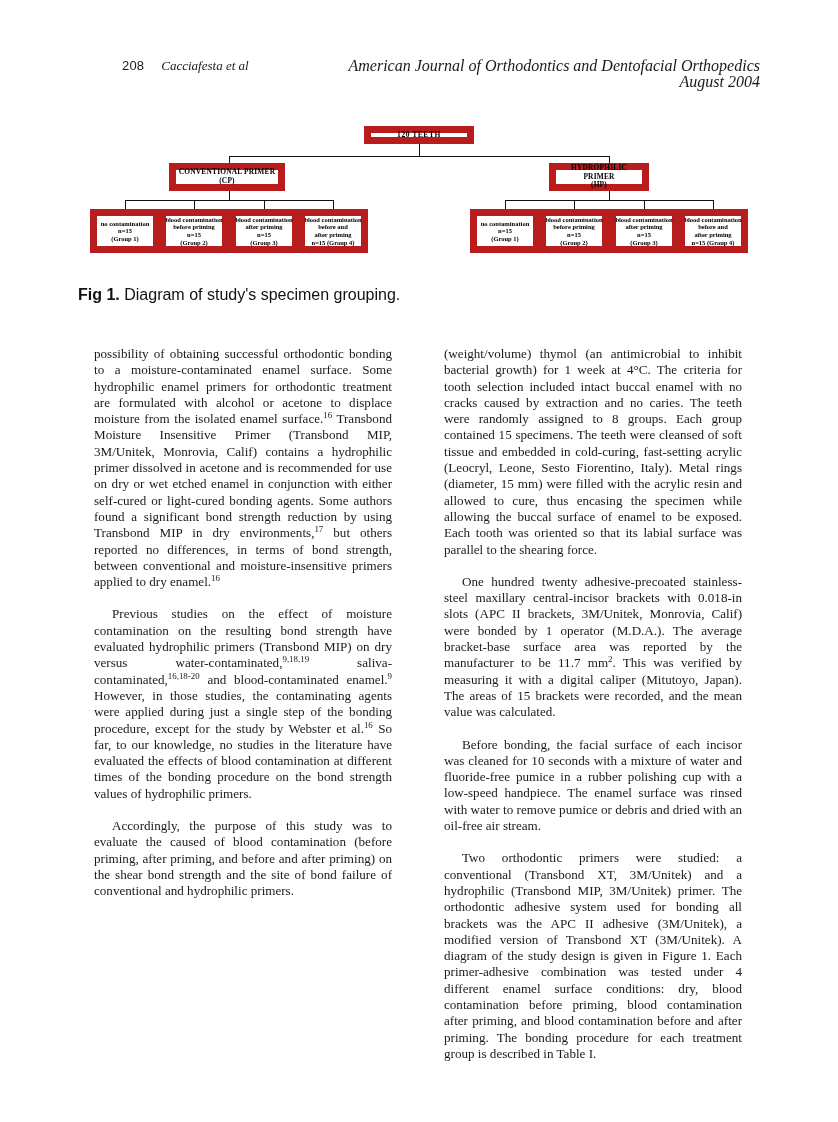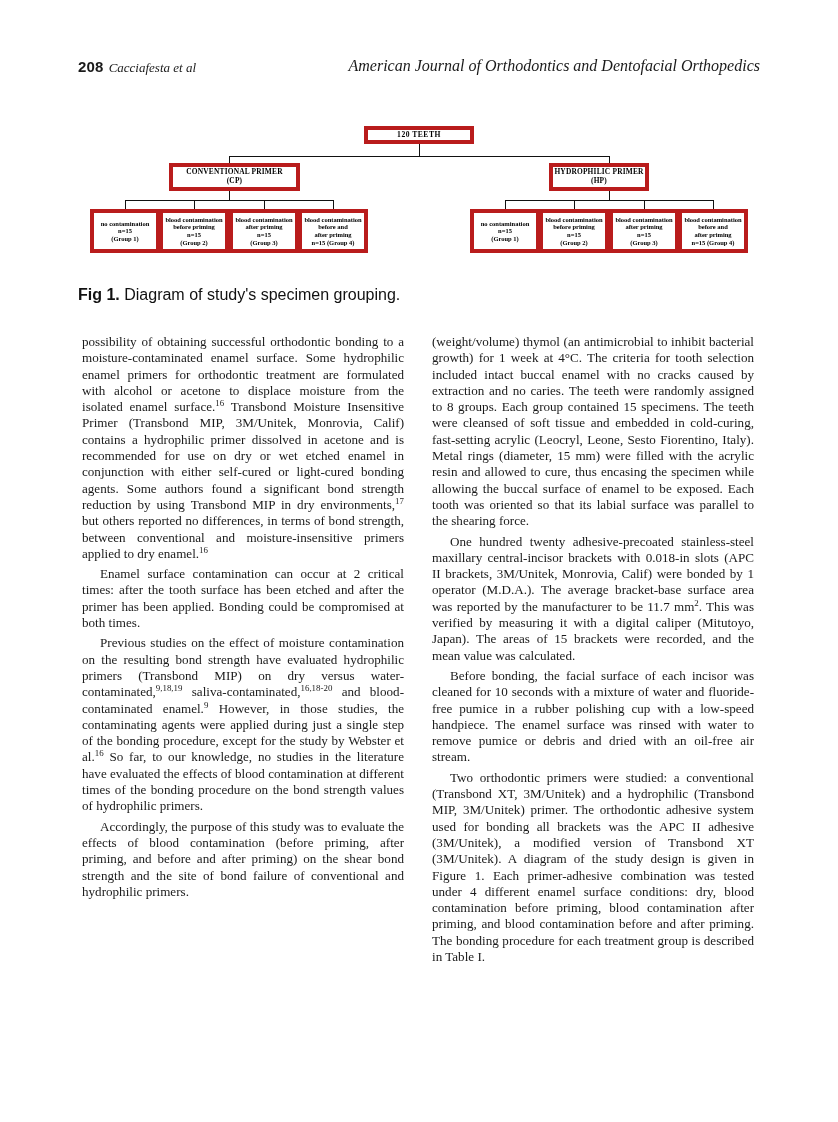--- a/index.html
+++ b/index.html
@@ -32,10 +32,11 @@
     font-size: 12.5px;
   }
   .runhead-left .folio {
-    font-weight: bold;
+    font-weight: normal;
     font-family: "Liberation Sans", sans-serif;
-    font-size: 15px;
+    font-size: 13px;
     letter-spacing: 0.2px;
+    margin-left: 44px;
   }
   .runhead-left .authors {
     font-style: italic;

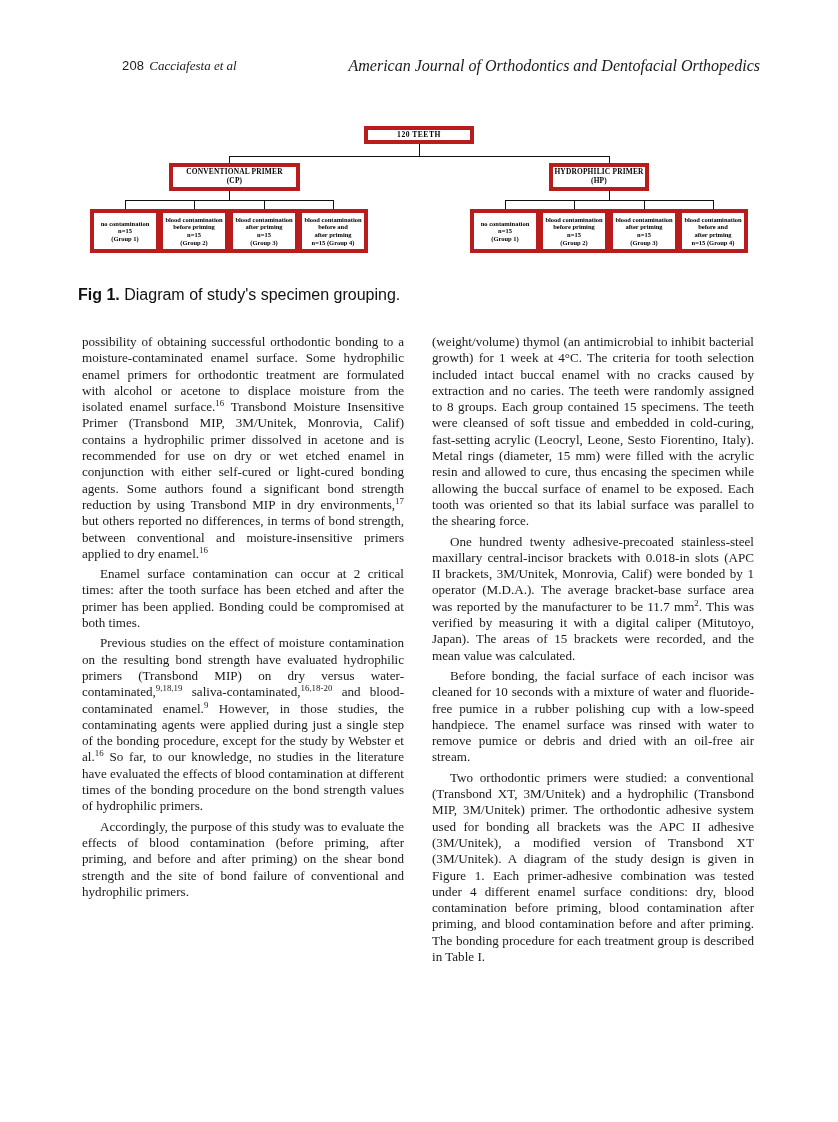--- a/index.html
+++ b/index.html
@@ -41,7 +41,7 @@
   .runhead-left .authors {
     font-style: italic;
     font-size: 13px;
-    margin-left: 5px;
+    margin-left: 17px;
   }
   .runhead-right {
     position: absolute;

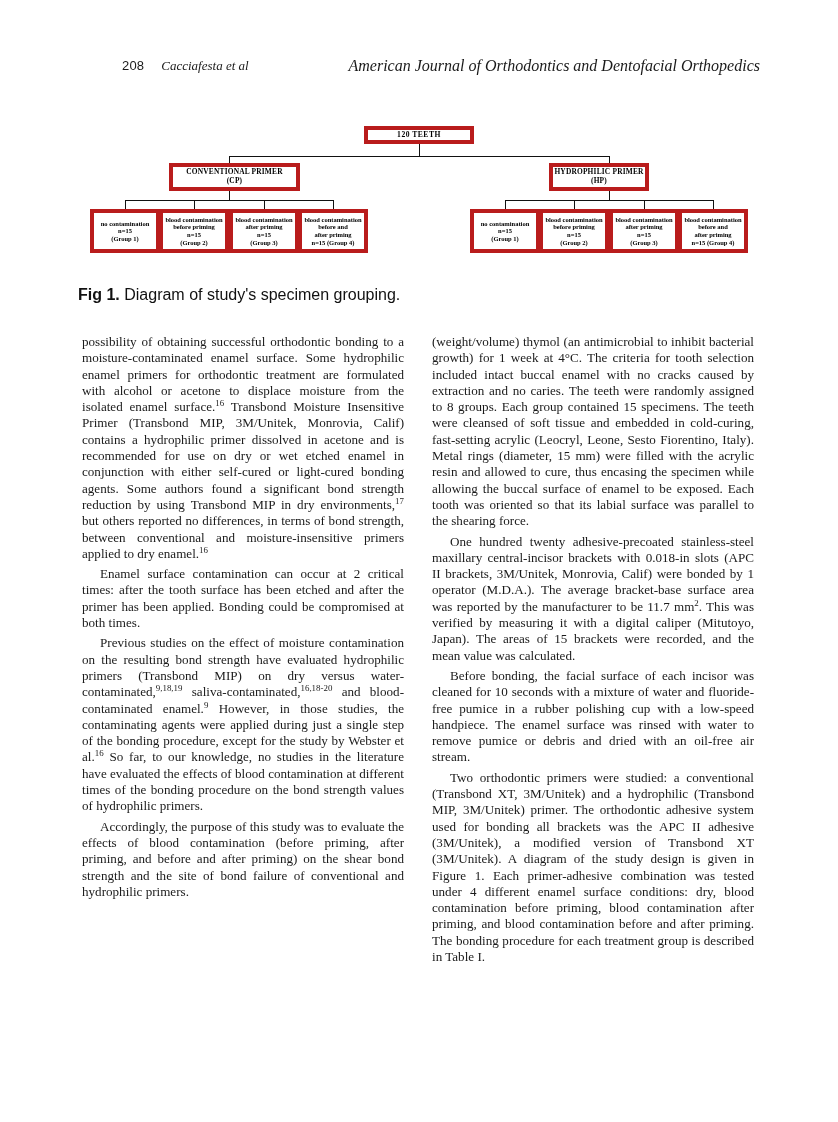--- a/index.html
+++ b/index.html
@@ -154,6 +154,7 @@
     </div>
     <div class="runhead-right">
       <div>American Journal of Orthodontics and Dentofacial Orthopedics</div>
+      <div>August 2004</div>
     </div>
   </div>
 

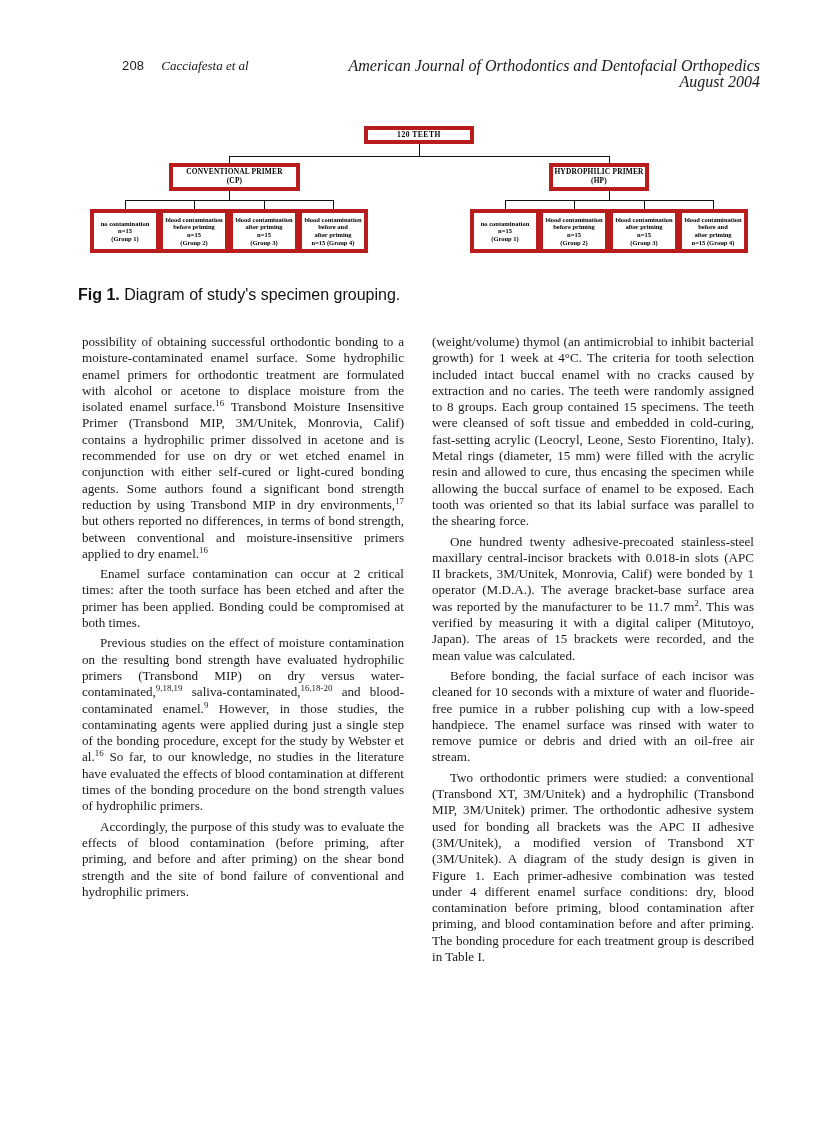--- a/index.html
+++ b/index.html
@@ -71,7 +71,7 @@
   .node {
     position: absolute;
     box-sizing: border-box;
-    border: 4px solid #b91c1c;
+    border: 7px solid #b91c1c;
     background: #fff;
     font-family: "Liberation Serif", serif;
     text-align: center;

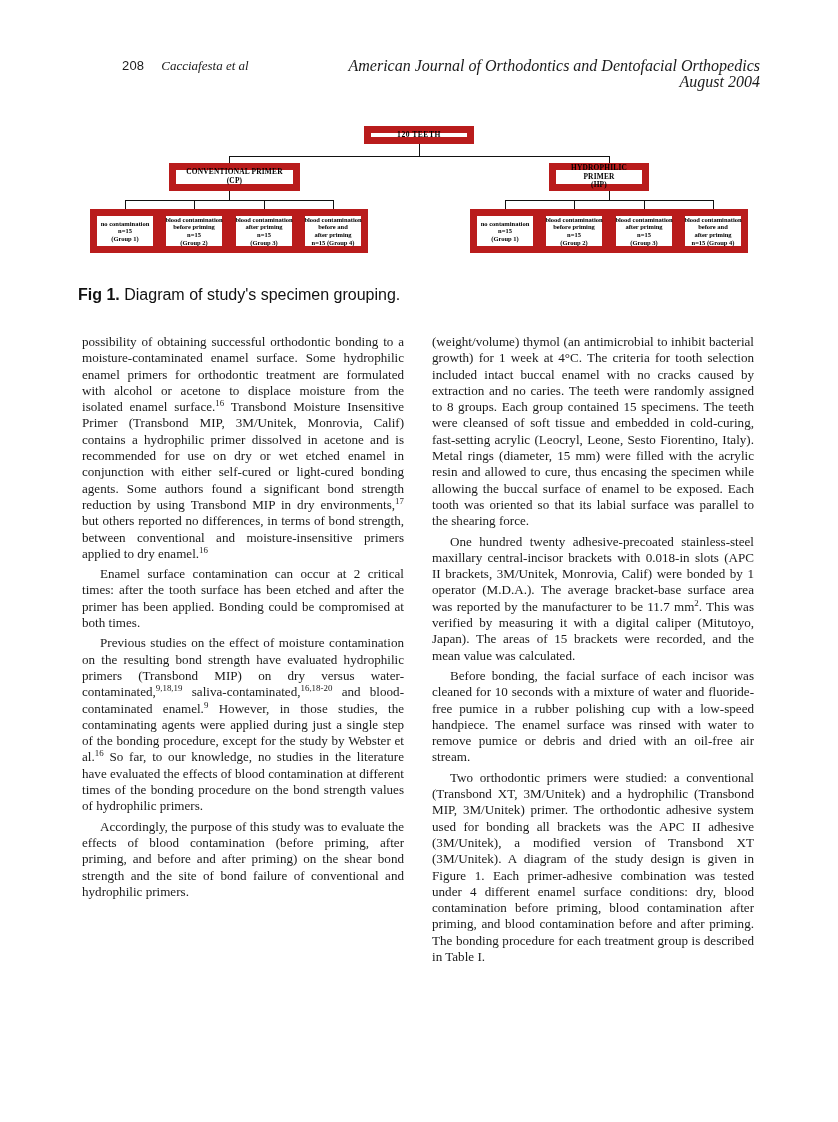--- a/index.html
+++ b/index.html
@@ -189,7 +189,7 @@
       <span>120 TEETH</span>
     </div>
 
-    <div class="node node-primer" style="left:91px; top:41px; width:131px; height:28px;text-align:center;">
+    <div class="node node-primer" style="left:91px; top:41px; width:116px; height:28px;text-align:center;">
       <span>CONVENTIONAL PRIMER</span>
       <span>(CP)</span>
     </div>

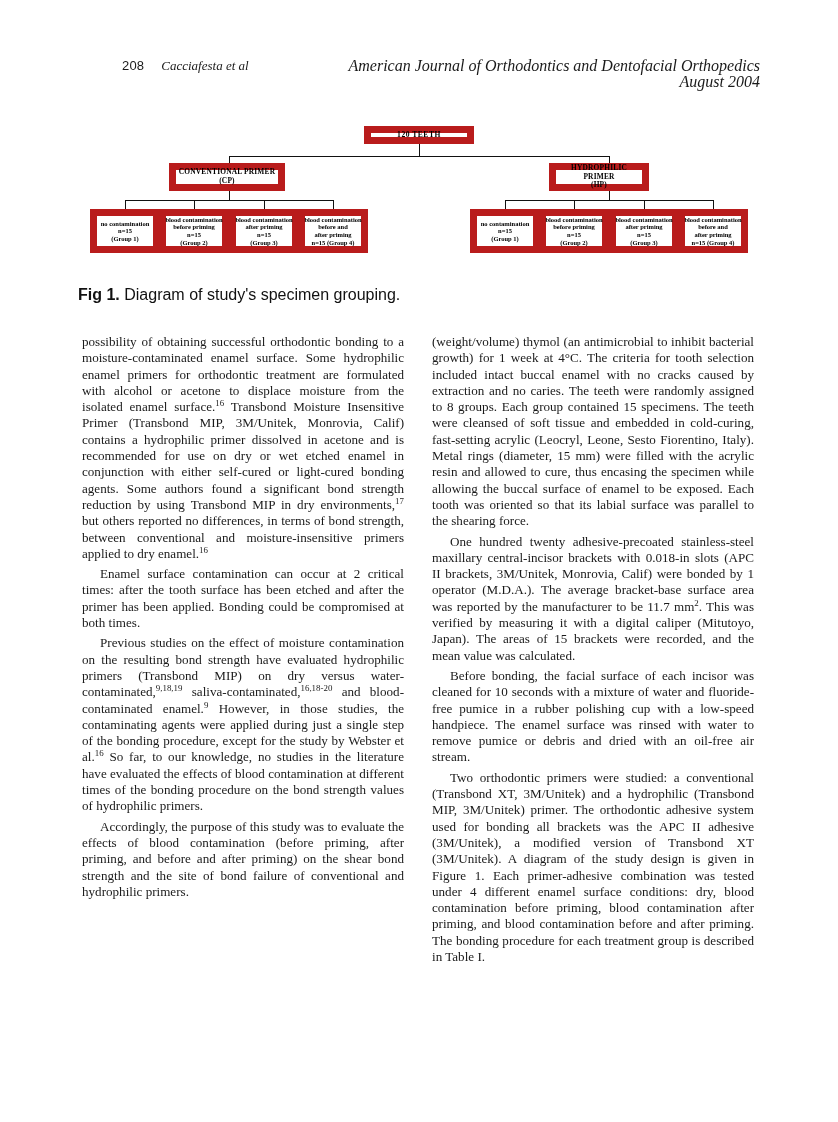--- a/index.html
+++ b/index.html
@@ -125,7 +125,7 @@
   .col-left  { left: 78px; }
   .col-right { left: 428px; }
   .col p {
-    margin: 4px;
+    margin: 16px;
   }
   .col p.indent {
     text-indent: 18px;

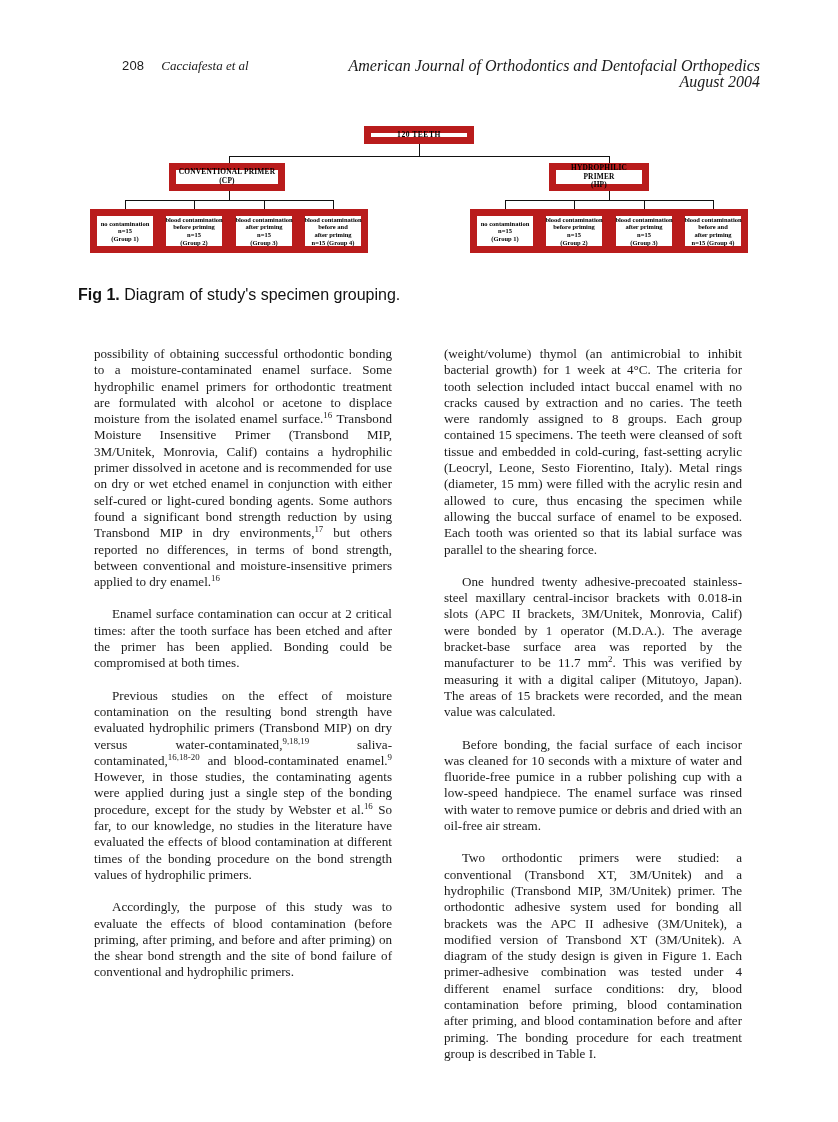--- a/index.html
+++ b/index.html
@@ -255,7 +255,6 @@
   <div class="col col-left">
     <p><span>possibility of obtaining successful orthodontic bonding to a moisture-contaminated enamel surface. Some hydrophilic enamel primers for orthodontic treatment are formulated with alcohol or acetone to displace moisture from the isolated enamel surface.</span><sup>16</sup><span> Transbond Moisture Insensitive Primer (Transbond MIP, 3M/Unitek, Monrovia, Calif) contains a hydrophilic primer dissolved in acetone and is recommended for use on dry or wet etched enamel in conjunction with either self-cured or light-cured bonding agents. Some authors found a significant bond strength reduction by using Transbond MIP in dry environments,</span><sup>17</sup><span> but others reported no differences, in terms of bond strength, between conventional and moisture-insensitive primers applied to dry enamel.</span><sup>16</sup></p>
 
-    <p class="indent"><span>Enamel surface contamination can occur at 2 critical times: after the tooth surface has been etched and after the primer has been applied. Bonding could be compromised at both times.</span></p>
 
     <p class="indent"><span>Previous studies on the effect of moisture contamination on the resulting bond strength have evaluated hydrophilic primers (Transbond MIP) on dry versus water-contaminated,</span><sup>9,18,19</sup><span> saliva-contaminated,</span><sup>16,18-20</sup><span> and blood-contaminated enamel.</span><sup>9</sup><span> However, in those studies, the contaminating agents were applied during just a single step of the bonding procedure, except for the study by Webster et al.</span><sup>16</sup><span> So far, to our knowledge, no studies in the literature have evaluated the effects of blood contamination at different times of the bonding procedure on the bond strength values of hydrophilic primers.</span></p>
 

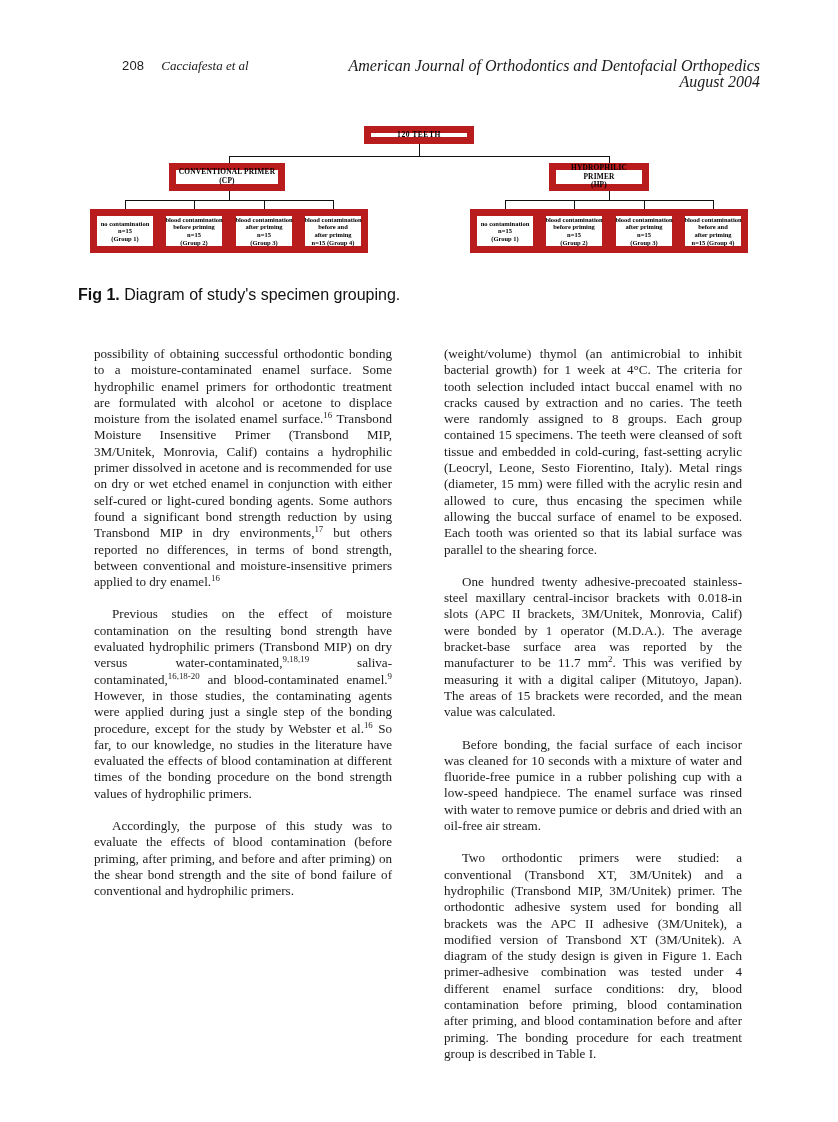--- a/index.html
+++ b/index.html
@@ -258,7 +258,7 @@
 
     <p class="indent"><span>Previous studies on the effect of moisture contamination on the resulting bond strength have evaluated hydrophilic primers (Transbond MIP) on dry versus water-contaminated,</span><sup>9,18,19</sup><span> saliva-contaminated,</span><sup>16,18-20</sup><span> and blood-contaminated enamel.</span><sup>9</sup><span> However, in those studies, the contaminating agents were applied during just a single step of the bonding procedure, except for the study by Webster et al.</span><sup>16</sup><span> So far, to our knowledge, no studies in the literature have evaluated the effects of blood contamination at different times of the bonding procedure on the bond strength values of hydrophilic primers.</span></p>
 
-    <p class="indent"><span>Accordingly, the purpose of this study was to evaluate the effects of blood contamination (before priming, after priming, and before and after priming) on the shear bond strength and the site of bond failure of conventional and hydrophilic primers.</span></p>
+    <p class="indent"><span>Accordingly, the purpose of this study was to evaluate the caused of blood contamination (before priming, after priming, and before and after priming) on the shear bond strength and the site of bond failure of conventional and hydrophilic primers.</span></p>
 
 
   </div>

